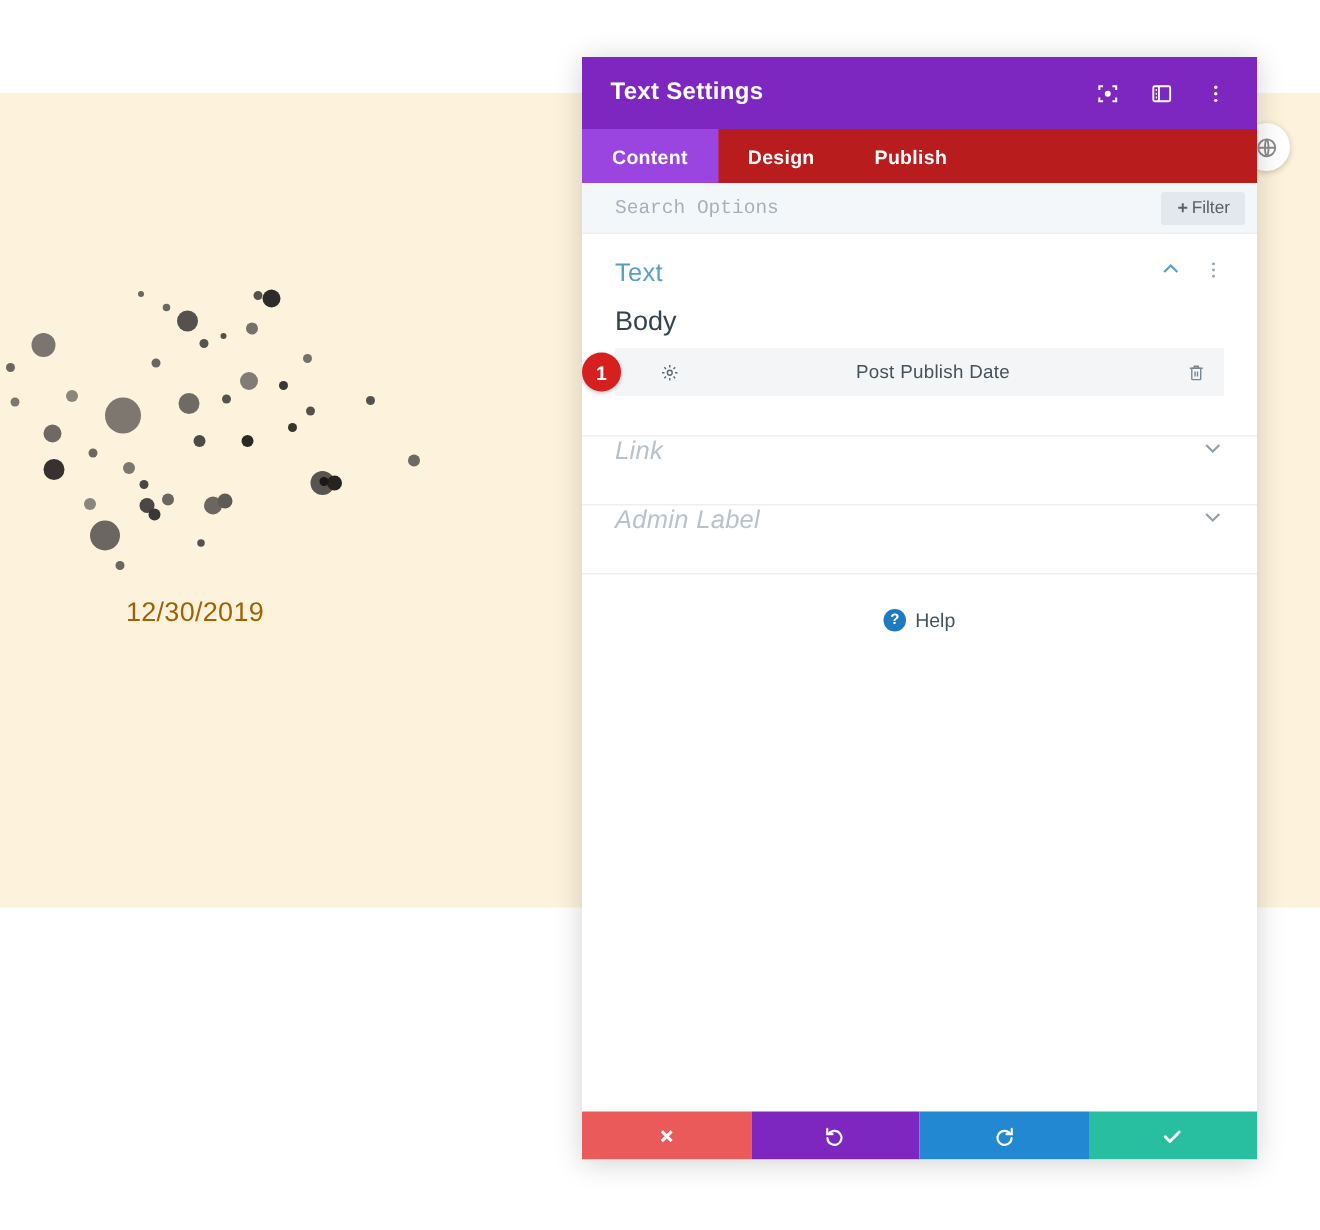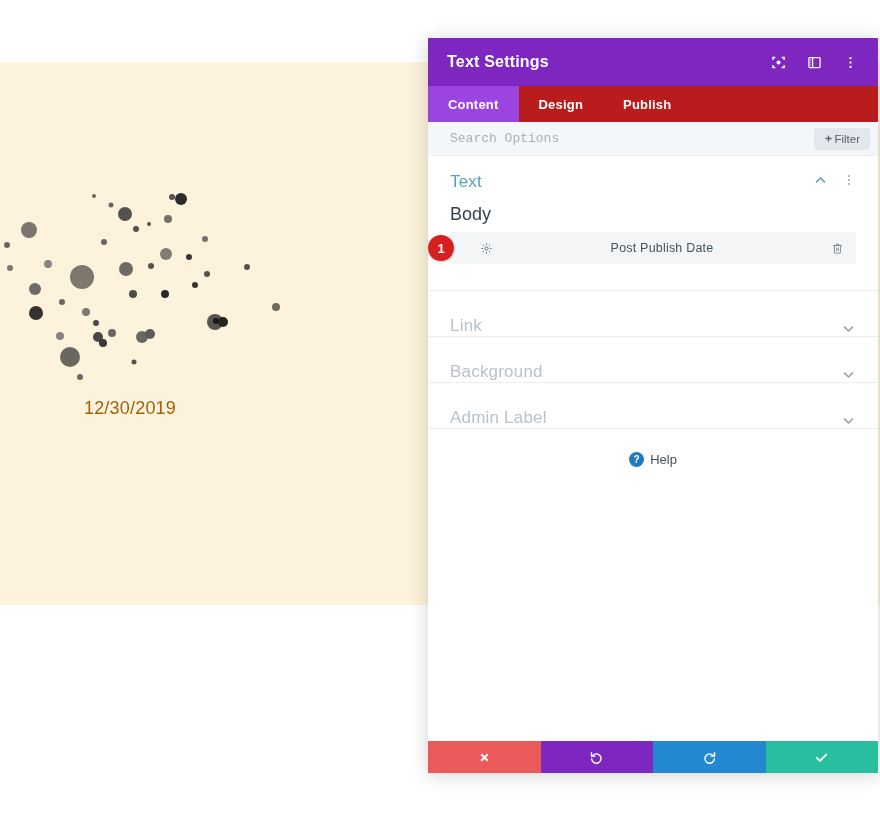--- a/index.html
+++ b/index.html
@@ -39,7 +39,6 @@
     box-shadow: 0 2px 18px rgba(0,0,0,.18);
     display: flex; flex-direction: column;
     overflow: hidden;
-    margin-left: 40px;
   }
   .panel-head {
     height: 48px; background: #7d27c0;

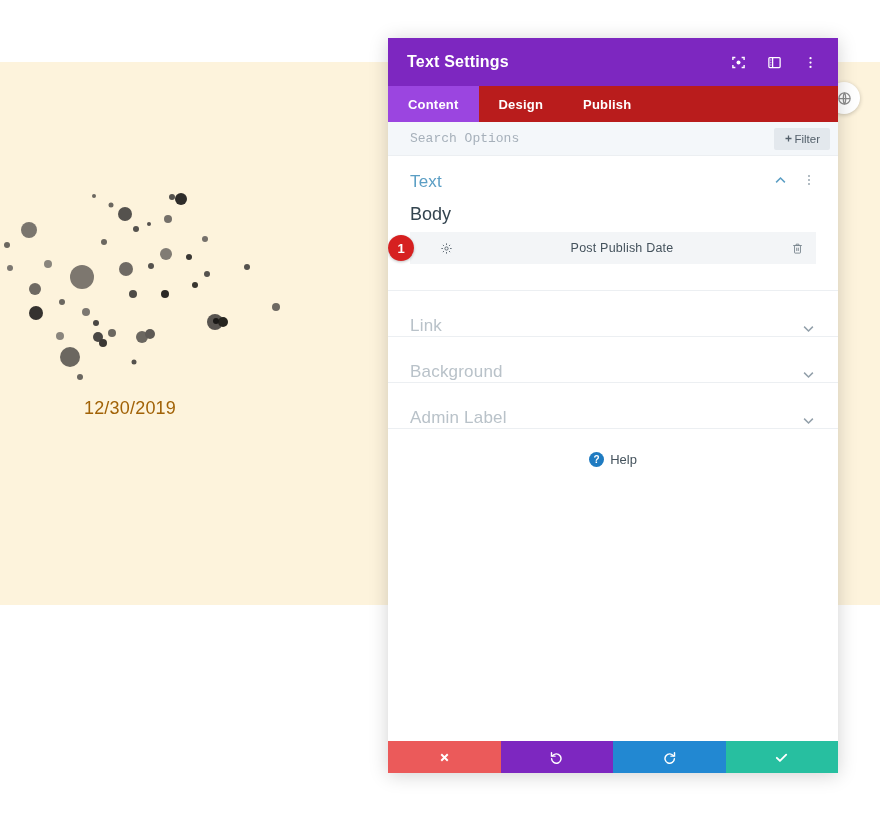--- a/index.html
+++ b/index.html
@@ -121,9 +121,10 @@
   .item-trash { color: #7b8790; display: flex; align-items: center; cursor: pointer; }
 
   .sec-row {
-    height: 46px; display: flex; align-items: flex-end;
+    height: 46px; display: flex; align-items: flex-start;
     padding: 0 22px; border-top: 1px solid #eceff2;
     cursor: pointer;
+    font-style: italic;
   }
   .sec-row-title {
     flex: 1 1 auto; font-size: 17px; color: #b9c2c9; letter-spacing: .2px;

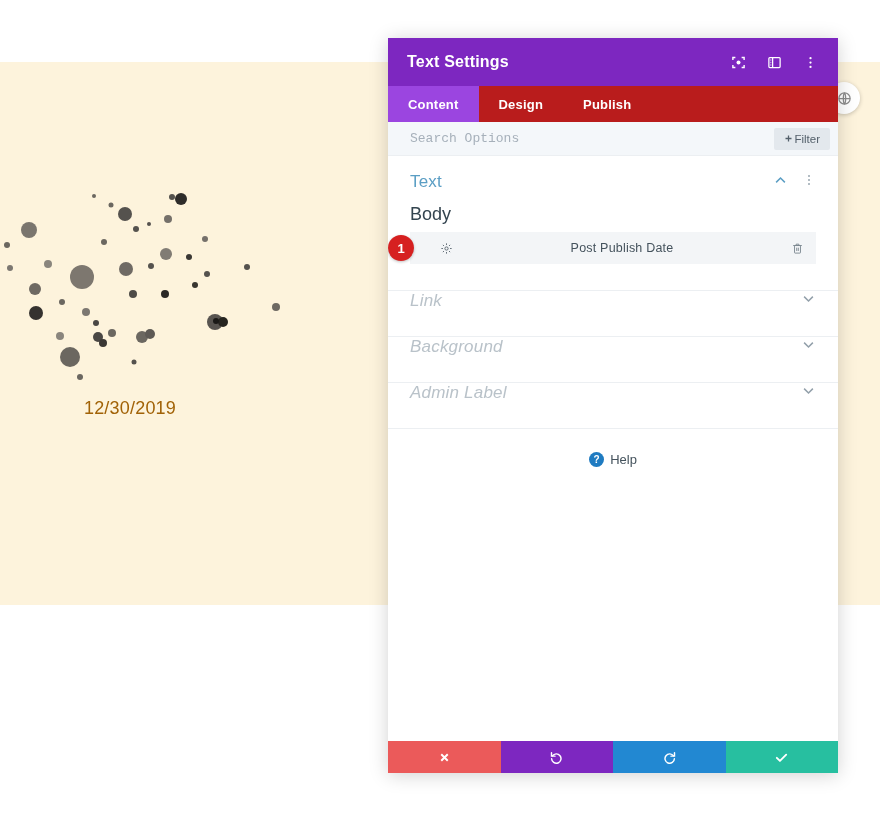--- a/index.html
+++ b/index.html
@@ -317,14 +317,6 @@
         </span>
       </div>
 
-      <div class="sec-row">
-        <div class="sec-row-title">Background</div>
-        <span class="chev">
-          <svg width="15" height="15" viewBox="0 0 24 24" fill="none" stroke="currentColor" stroke-width="2.4">
-            <path d="M5 9l7 7 7-7"></path>
-          </svg>
-        </span>
-      </div>
 
       <div class="sec-row">
         <div class="sec-row-title">Admin Label</div>

